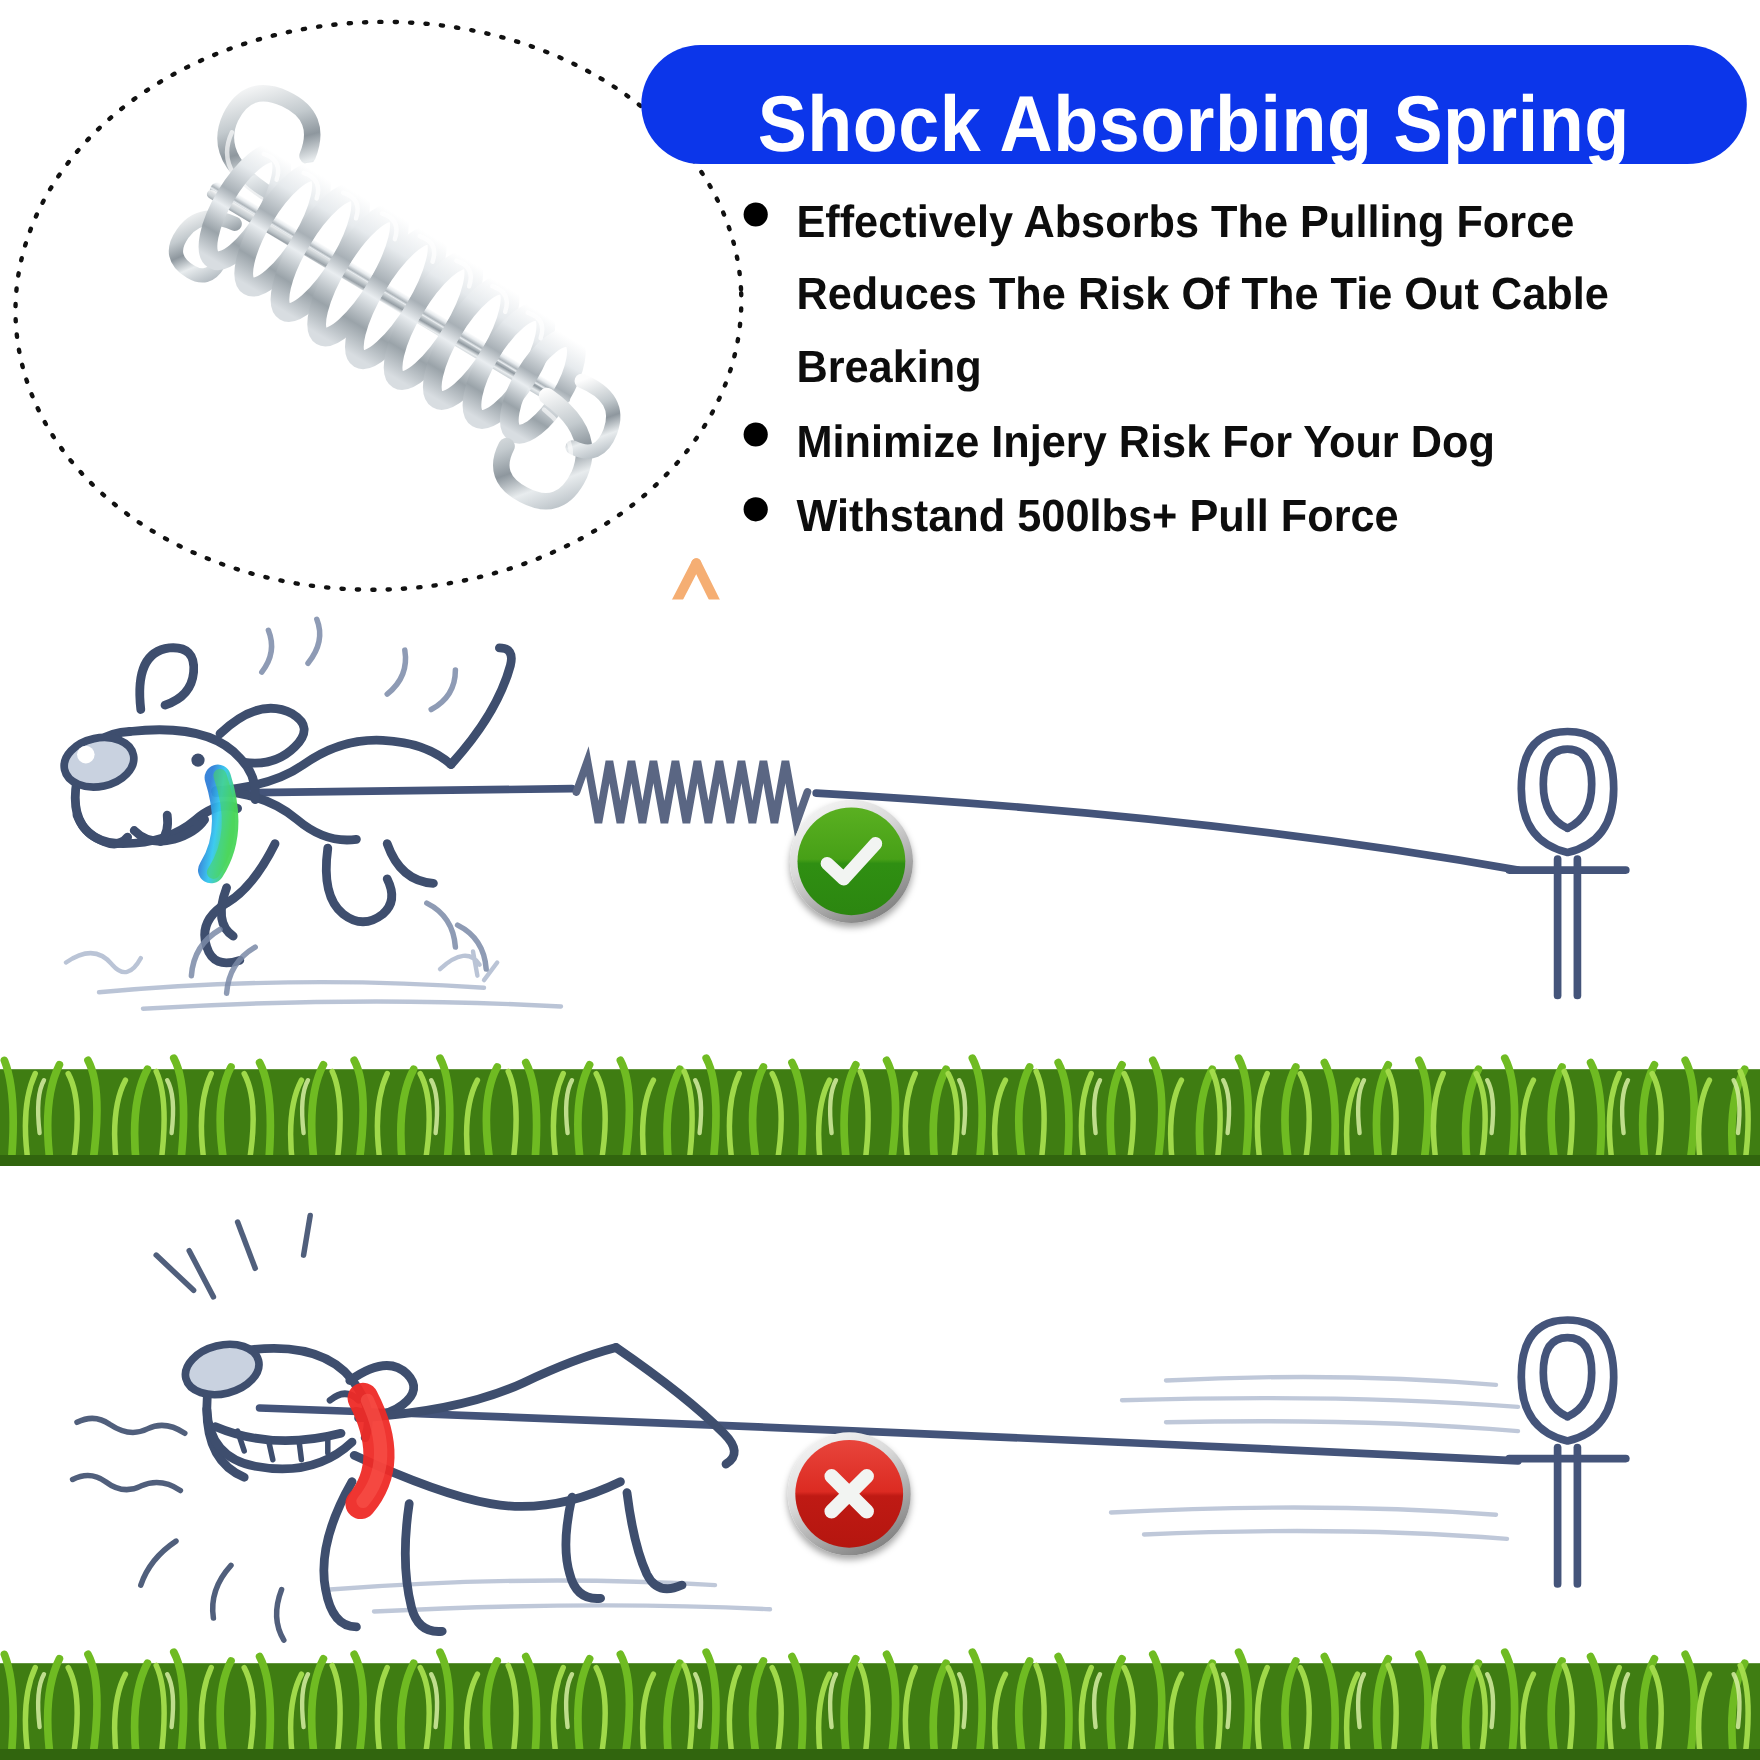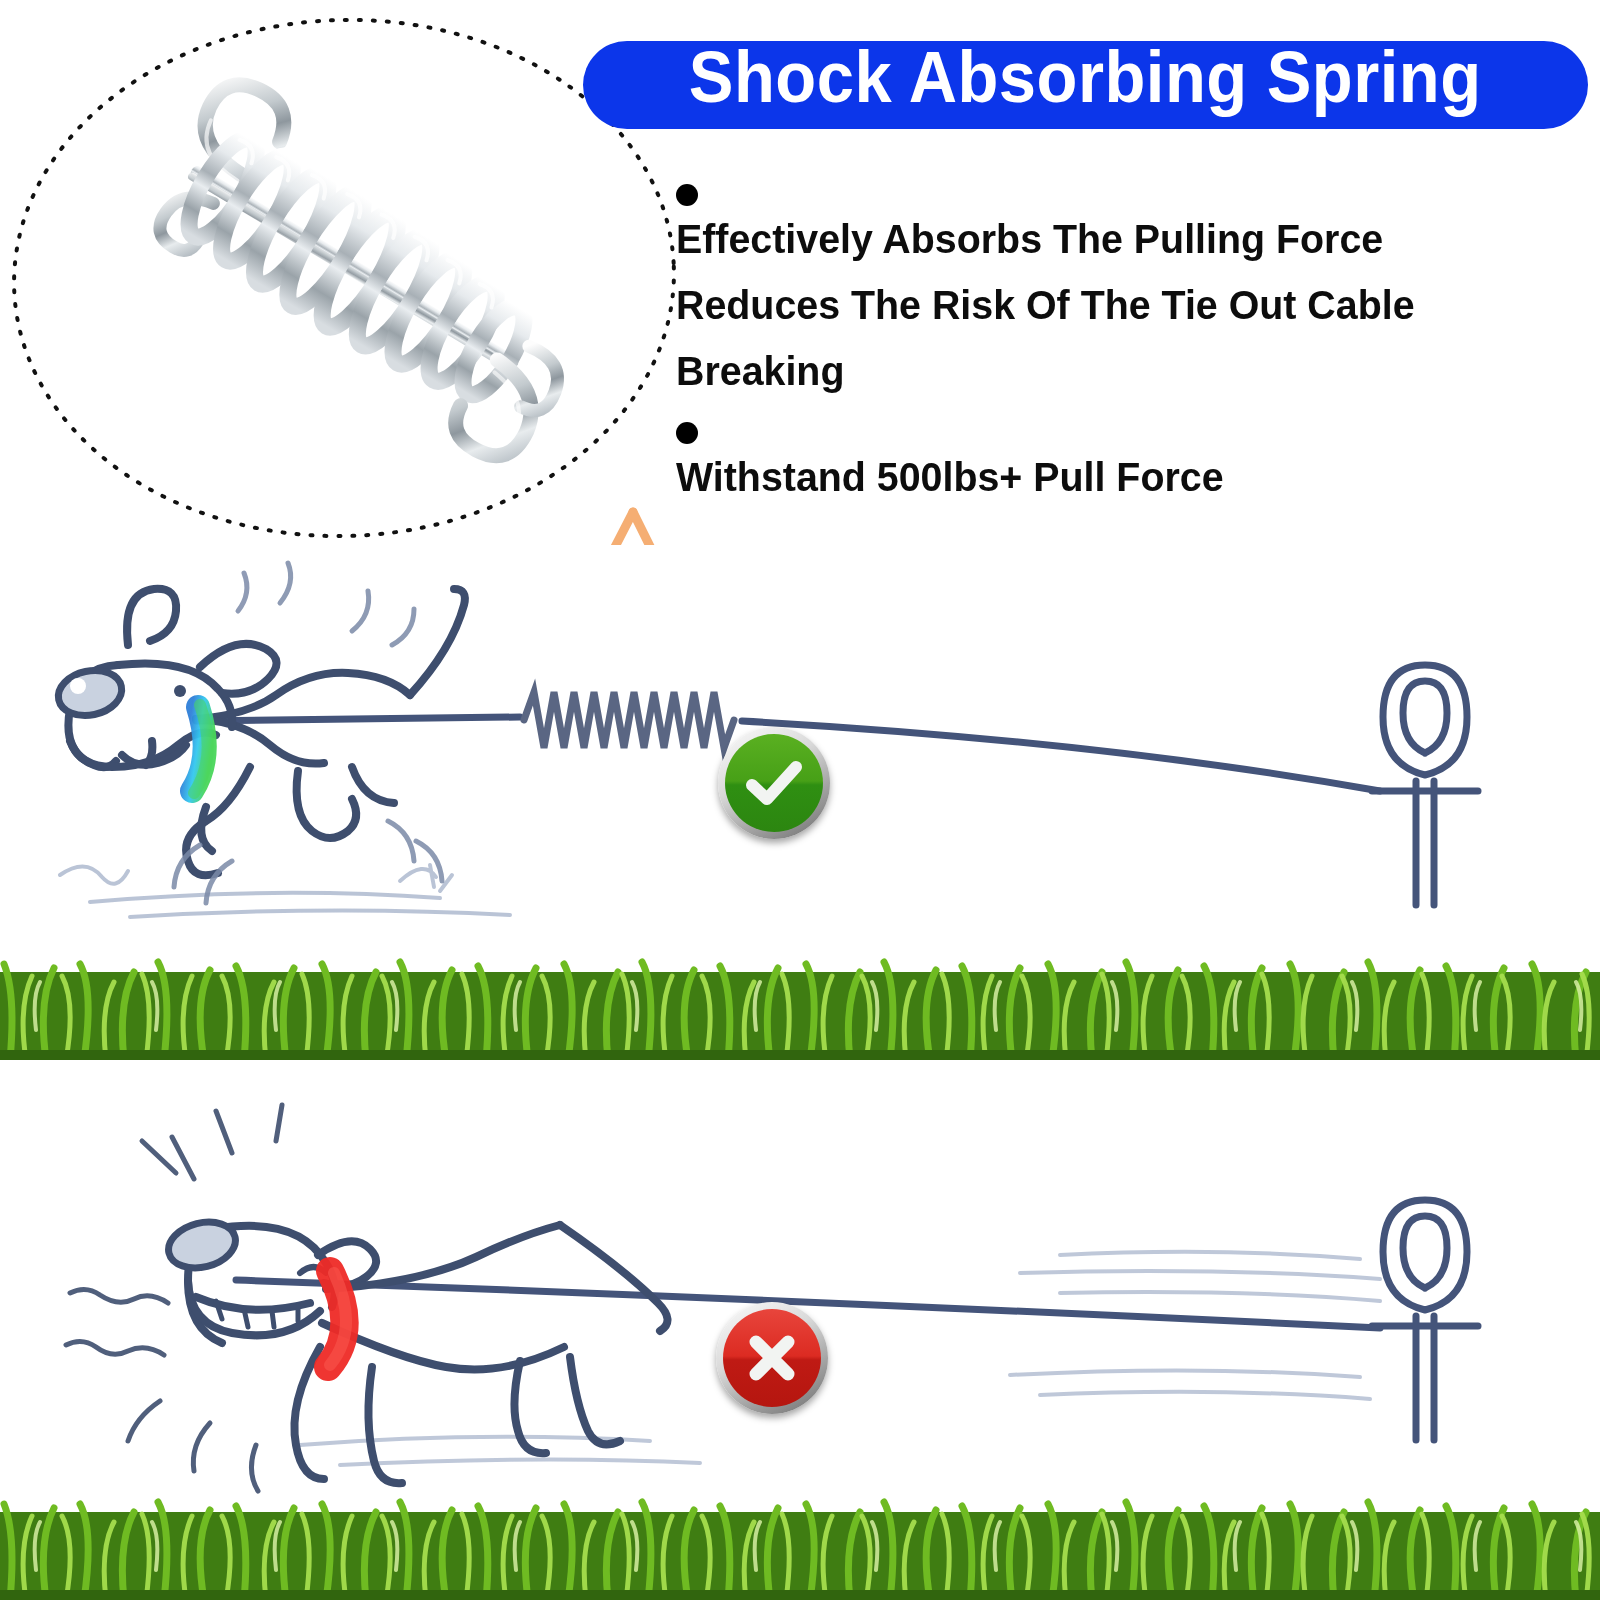--- a/index.html
+++ b/index.html
@@ -8,9 +8,9 @@
 
   
   #title-banner{
-    position:absolute;left:583px;top:41px;width:1005px;height:88px;
+    position:absolute;left:583px;top:41px;width:1005px;height:108px;
     background:#0c36ea;border-radius:54px;
-    display:flex;align-items:flex-start;justify-content:center;
+    display:flex;align-items:flex-end;justify-content:center;
   }
   #title-text{
     color:#ffffff;font-family:"Liberation Sans Narrow","Liberation Sans",sans-serif;

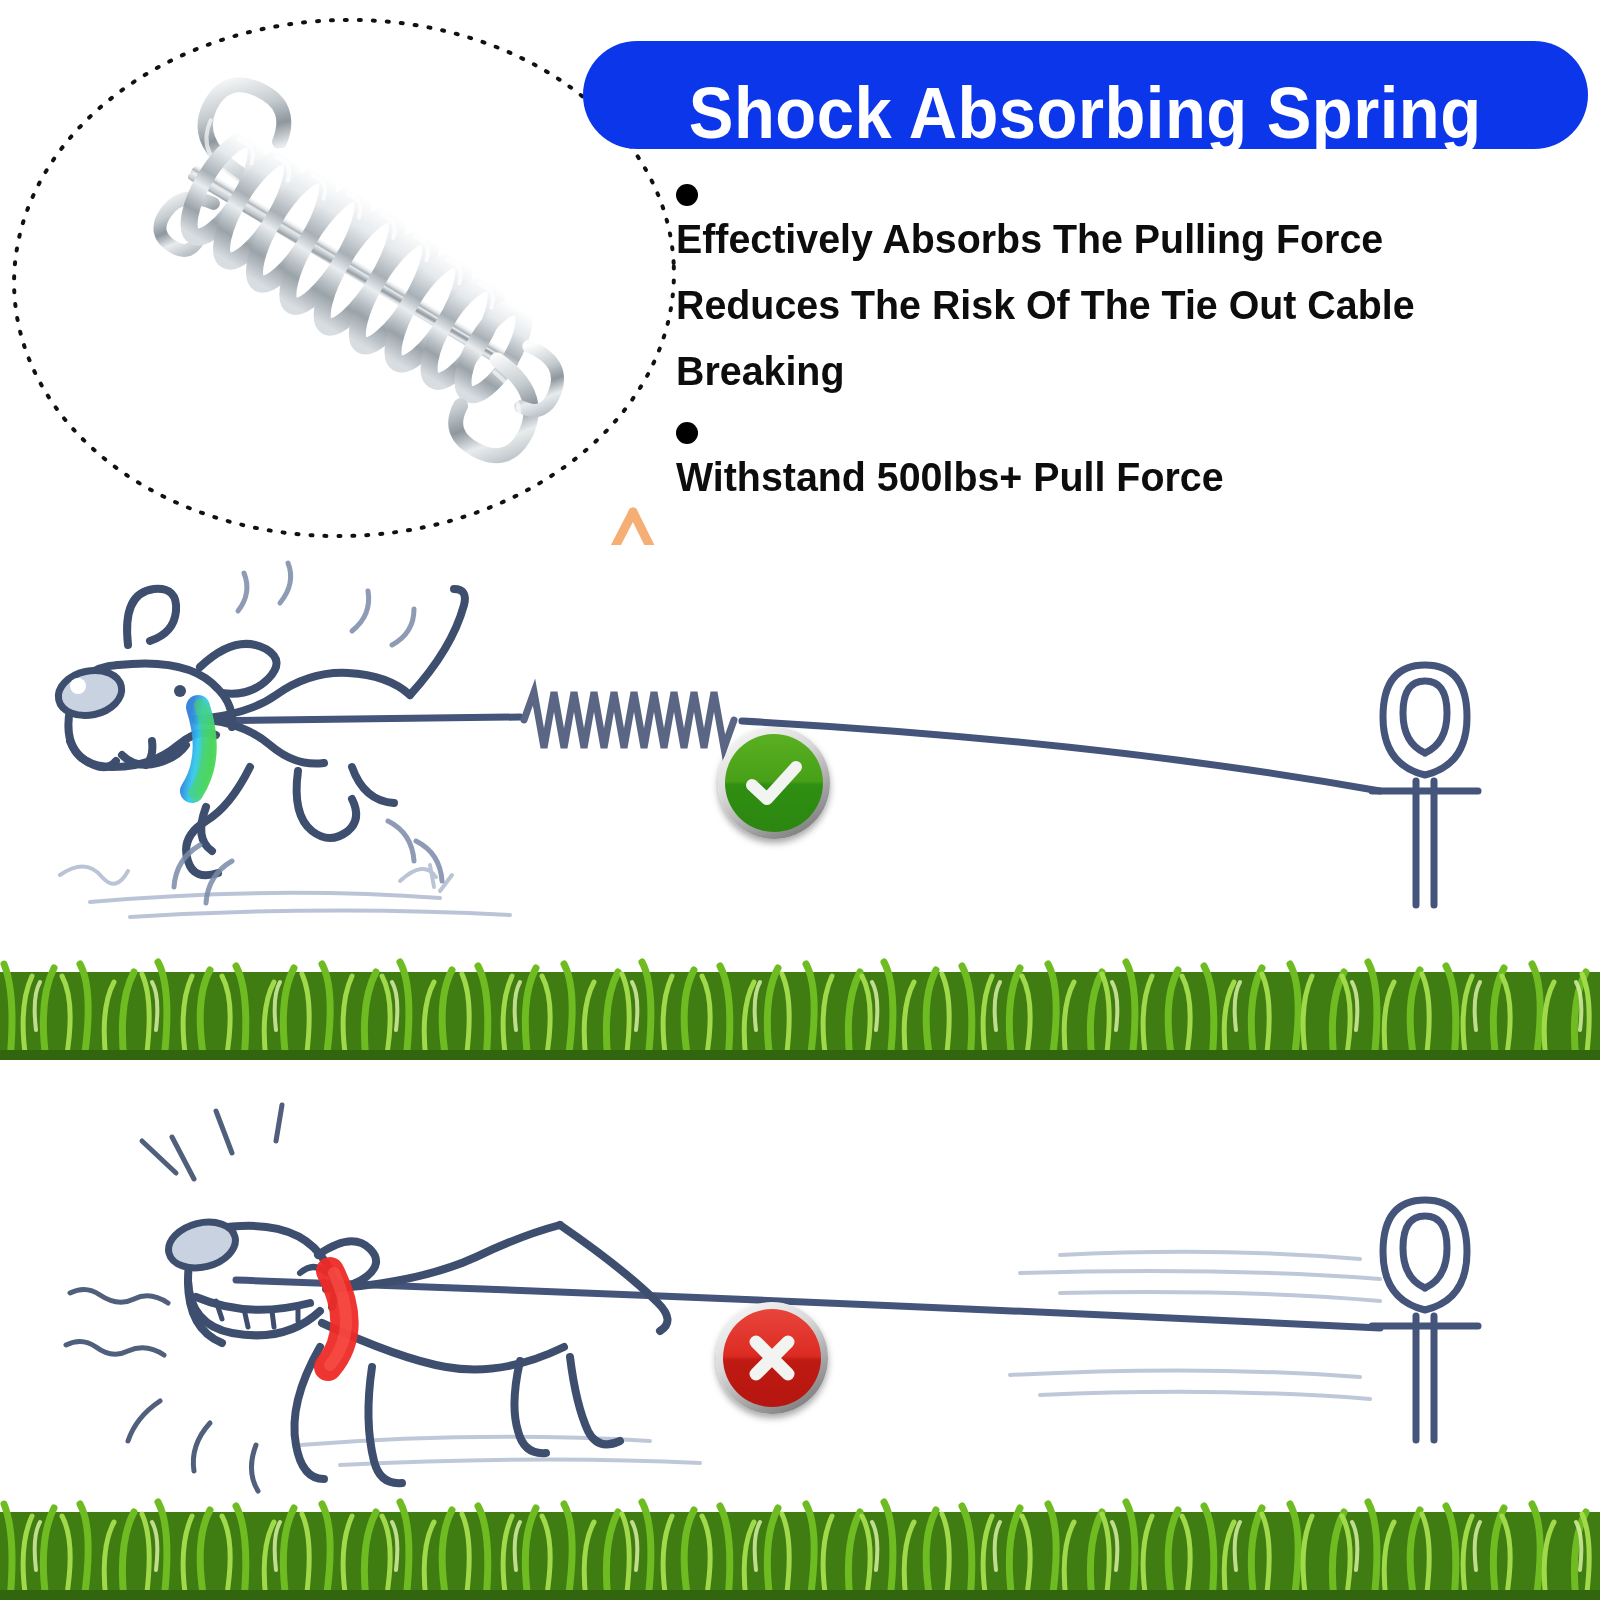--- a/index.html
+++ b/index.html
@@ -20,7 +20,7 @@
 
   
   #bullets{position:absolute;left:676px;top:168px;width:900px;}
-  .bullet-row{display:flex;align-items:flex-start;margin-bottom:2px;flex-direction:column;}
+  .bullet-row{display:flex;align-items:flex-start;margin-bottom:2px;}
   .bullet-dot{
     width:22px;height:22px;border-radius:50%;background:#000;
     flex:0 0 22px;margin-top:16px;margin-right:26px;

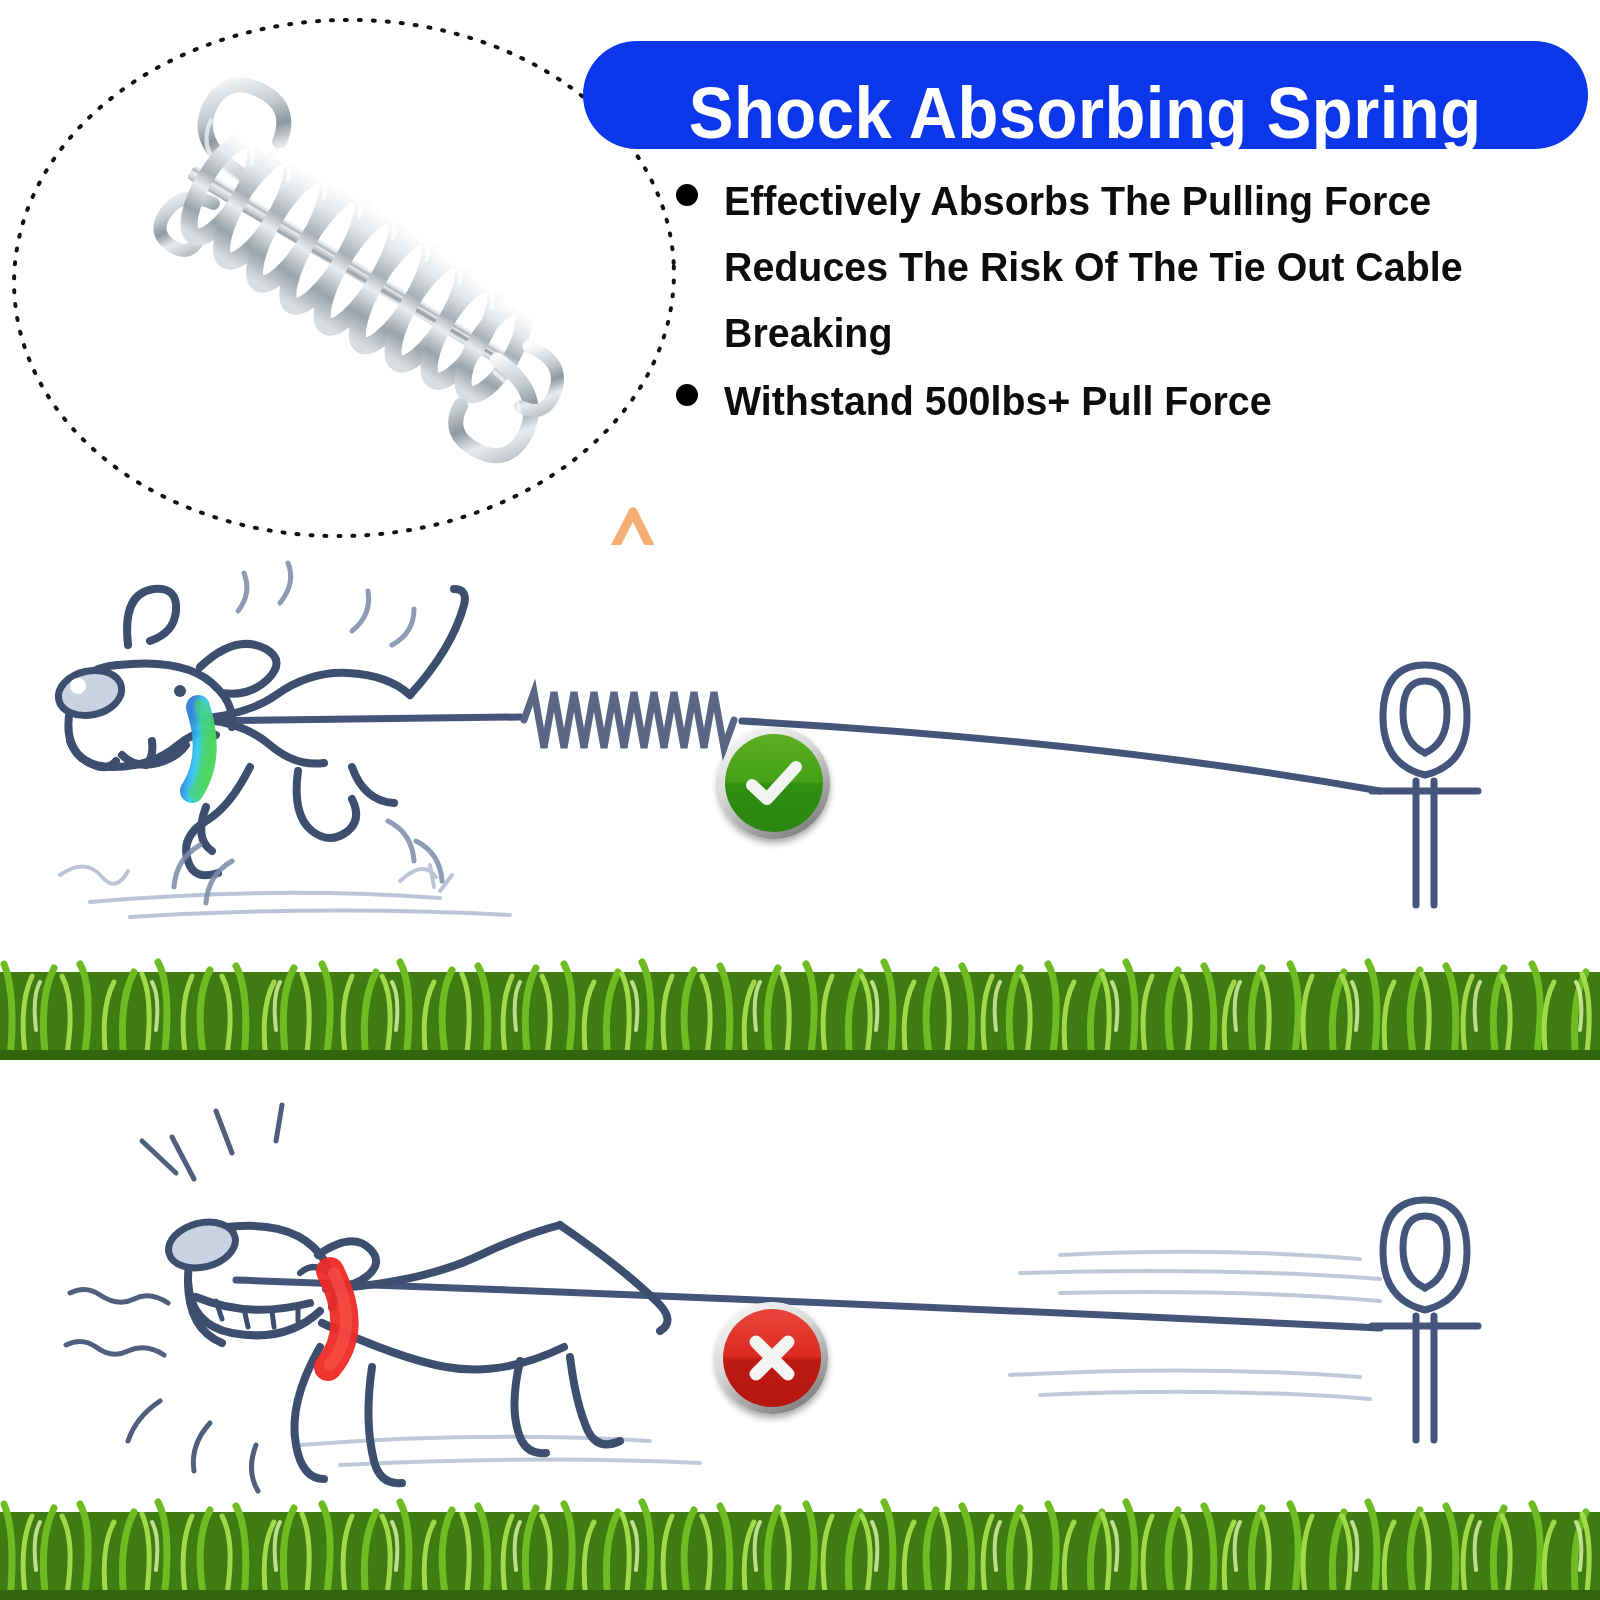--- a/index.html
+++ b/index.html
@@ -139,6 +139,10 @@
     <div class="bullet-row">
       <span class="bullet-dot"></span>
       <span class="bullet-text multiline">Effectively Absorbs The Pulling Force Reduces The Risk Of The Tie Out Cable Breaking</span>
+    </div>
+    <div class="bullet-row">
+      <span class="bullet-dot"></span>
+      <span class="bullet-text">Minimize Injery Risk For Your Dog</span>
     </div>
     <div class="bullet-row">
       <span class="bullet-dot"></span>

